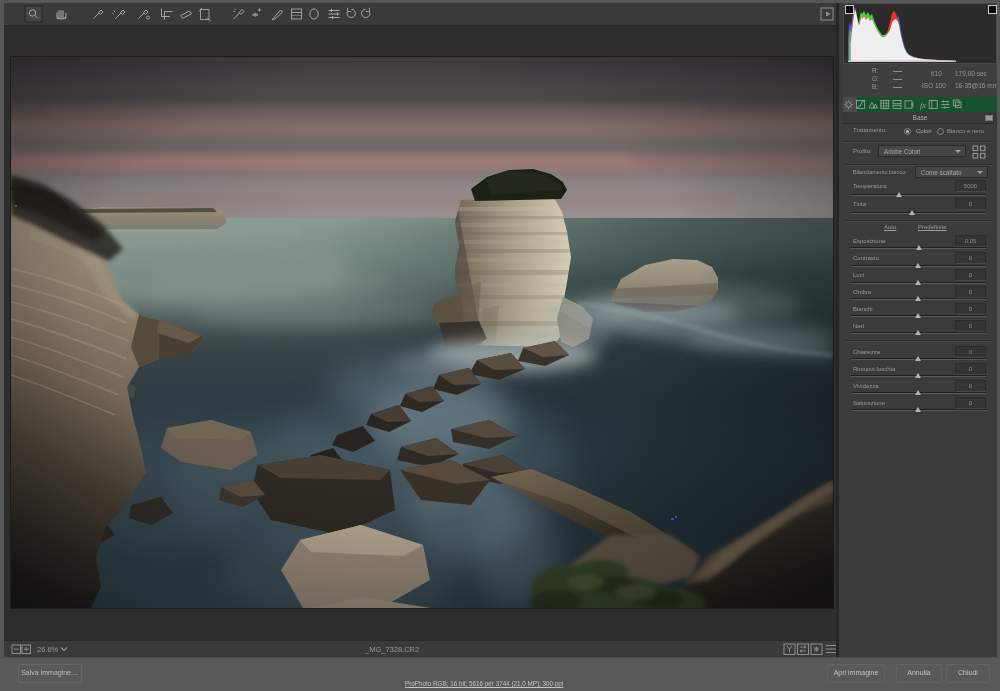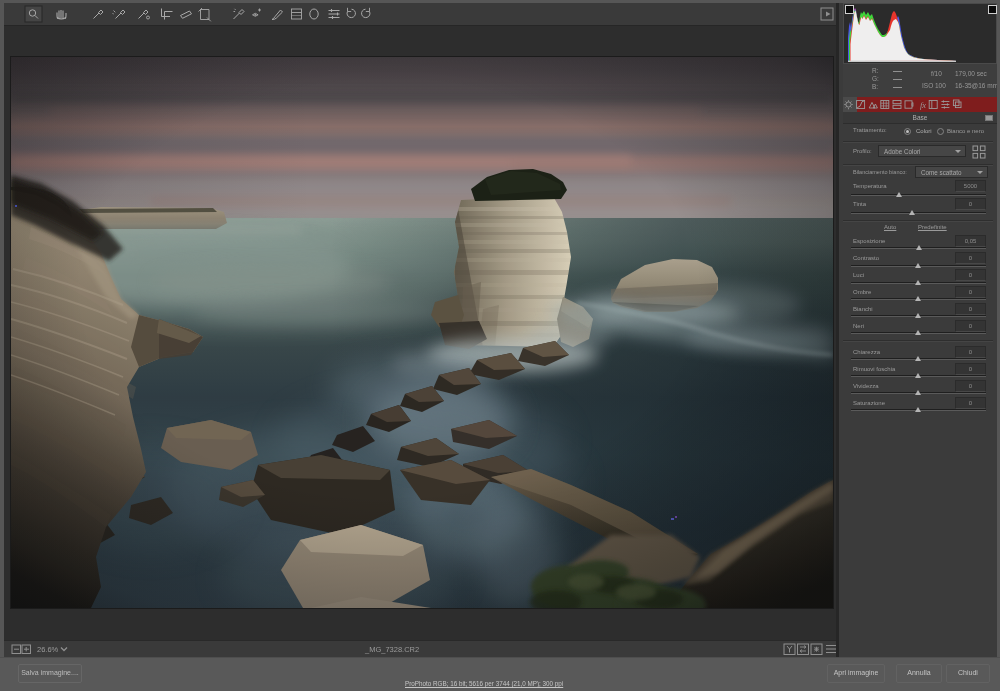--- a/index.html
+++ b/index.html
@@ -386,7 +386,7 @@
       <div class="abs" style="left:112px;top:18px;">16-35@16 mm</div>
   </div>
 
-  <div class="abs" style="left:4px;top:94px;width:154px;height:15px;background:#7f1d1d;">
+  <div class="abs" style="left:4px;top:94px;width:154px;height:15px;background:#14532d;">
     <div class="abs" style="left:0;top:0;width:14px;height:15px;background:#4a4a4a;"></div>
     <svg width="154" height="15" style="position:relative">
       <g stroke="#9b9b9b" stroke-width="0.9" fill="none">

